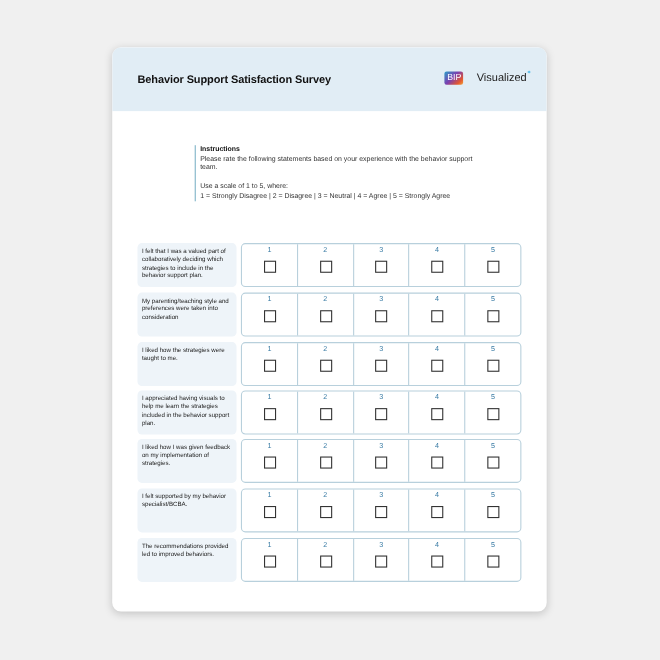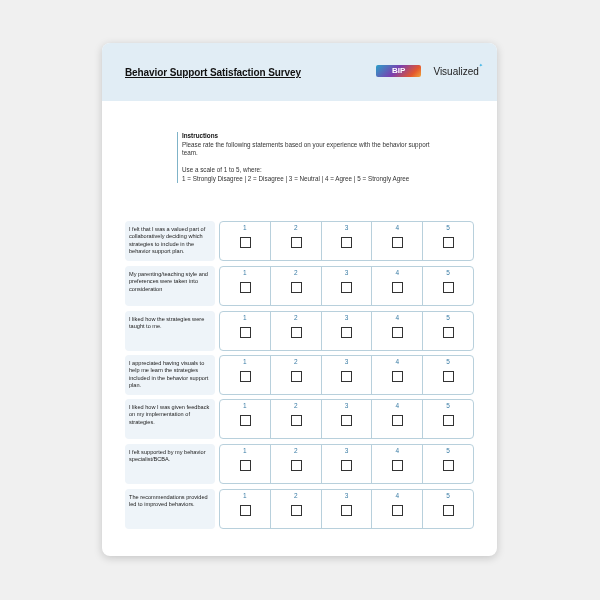--- a/index.html
+++ b/index.html
@@ -6,7 +6,7 @@
   body{width:600px;height:600px;background:#f0f0f0;position:relative;overflow:hidden;font-family:"Liberation Sans",sans-serif;}
   .card{position:absolute;left:102px;top:43px;width:395px;height:513px;background:#fff;border-radius:8px;box-shadow:0 2px 8px rgba(0,0,0,0.18);overflow:hidden;}
   .header{position:absolute;left:0;top:0;width:395px;height:58px;background:#e1edf5;}
-  .title{position:absolute;left:23px;top:24px;font-size:10px;font-weight:bold;color:#111;letter-spacing:-0.1px;text-decoration:underline;}
+  .title{position:absolute;left:23px;top:24px;font-size:10px;font-weight:bold;color:#111;letter-spacing:-0.1px;}
   .logo{position:absolute;right:14px;top:22px;display:flex;align-items:center;}
   .logo-badge{font-size:8px;font-weight:bold;color:#fff;padding:1px 16px;border-radius:2px;background:linear-gradient(135deg,#2aa0c8 0%,#7b3fb0 45%,#e4572e 80%,#f0a53a 100%);line-height:10px;text-align:right;}
   .logo-text{font-size:10px;color:#222;margin-left:12px;}

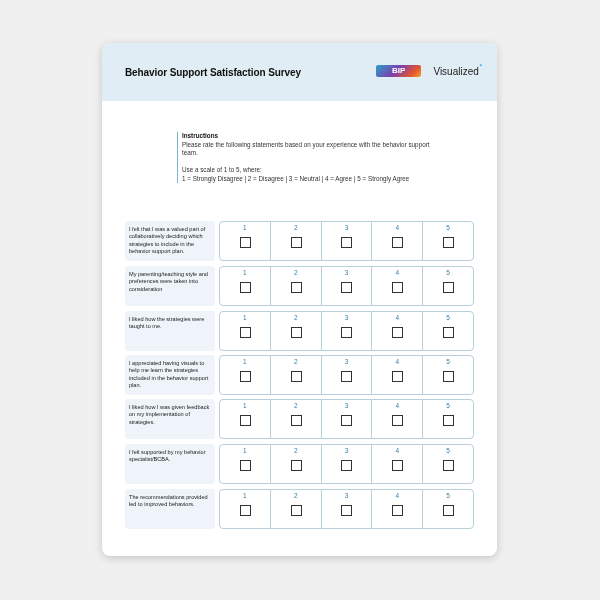--- a/index.html
+++ b/index.html
@@ -8,7 +8,7 @@
   .header{position:absolute;left:0;top:0;width:395px;height:58px;background:#e1edf5;}
   .title{position:absolute;left:23px;top:24px;font-size:10px;font-weight:bold;color:#111;letter-spacing:-0.1px;}
   .logo{position:absolute;right:14px;top:22px;display:flex;align-items:center;}
-  .logo-badge{font-size:8px;font-weight:bold;color:#fff;padding:1px 16px;border-radius:2px;background:linear-gradient(135deg,#2aa0c8 0%,#7b3fb0 45%,#e4572e 80%,#f0a53a 100%);line-height:10px;text-align:right;}
+  .logo-badge{font-size:8px;font-weight:normal;color:#fff;padding:1px 2px;border-radius:2px;background:linear-gradient(135deg,#2aa0c8 0%,#7b3fb0 45%,#e4572e 80%,#f0a53a 100%);line-height:10px;text-align:right;}
   .logo-text{font-size:10px;color:#222;margin-left:12px;}
   .logo-spark{font-size:5px;color:#3cb4e6;position:relative;top:-6px;}
   .instructions{position:absolute;left:75px;top:89px;width:250px;border-left:1px solid #7fb3c8;padding-left:4px;font-size:6.3px;color:#333;line-height:8.5px;}

